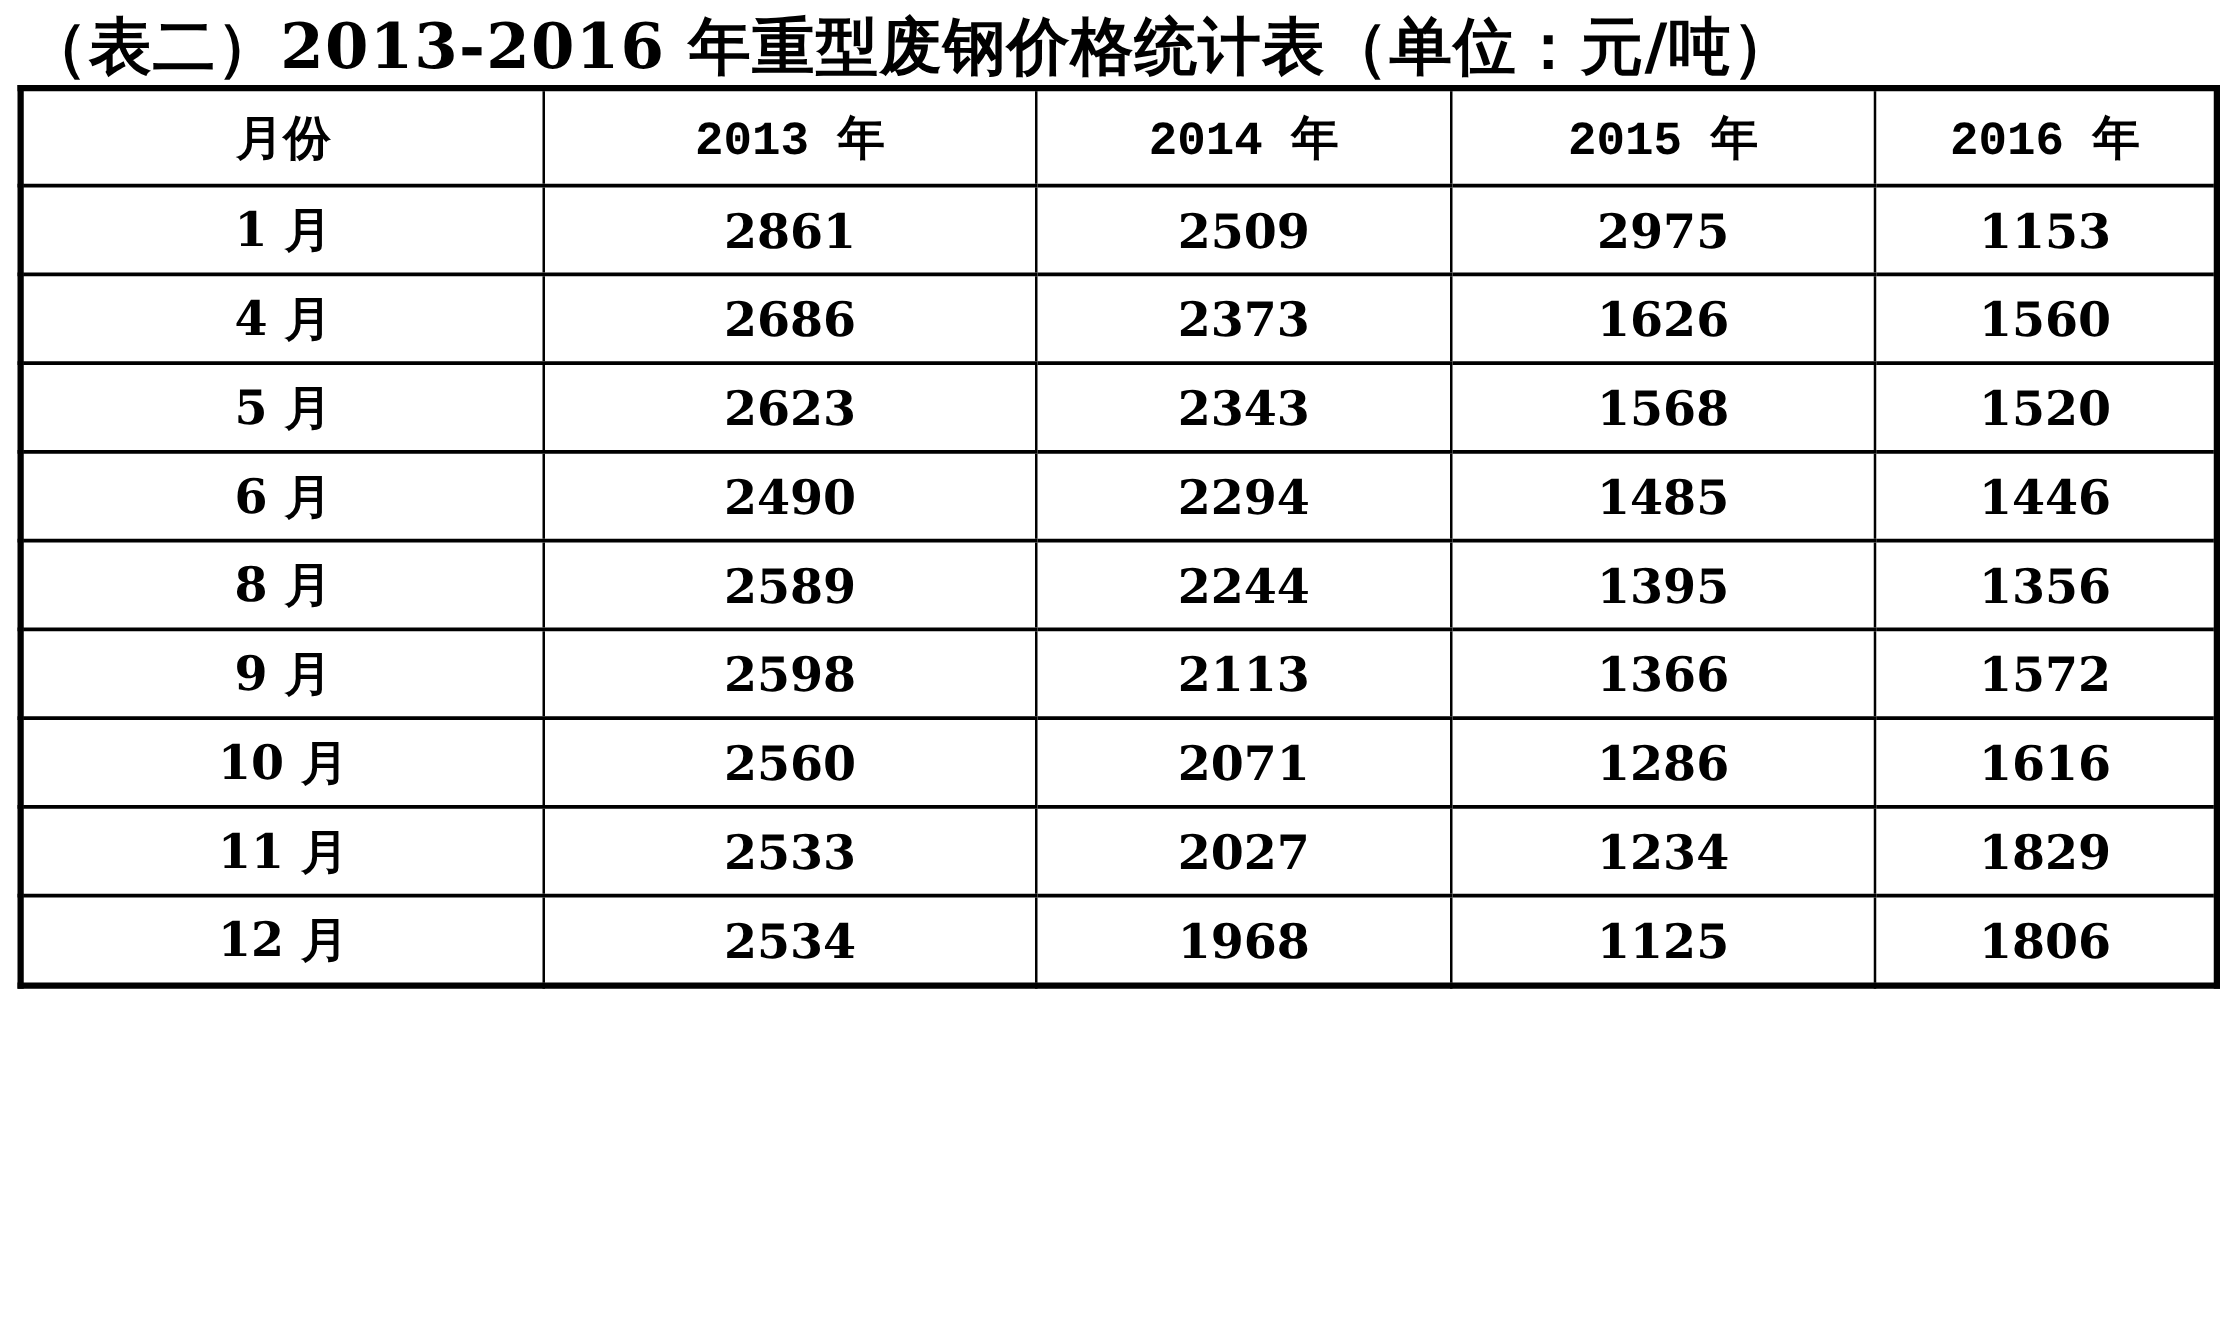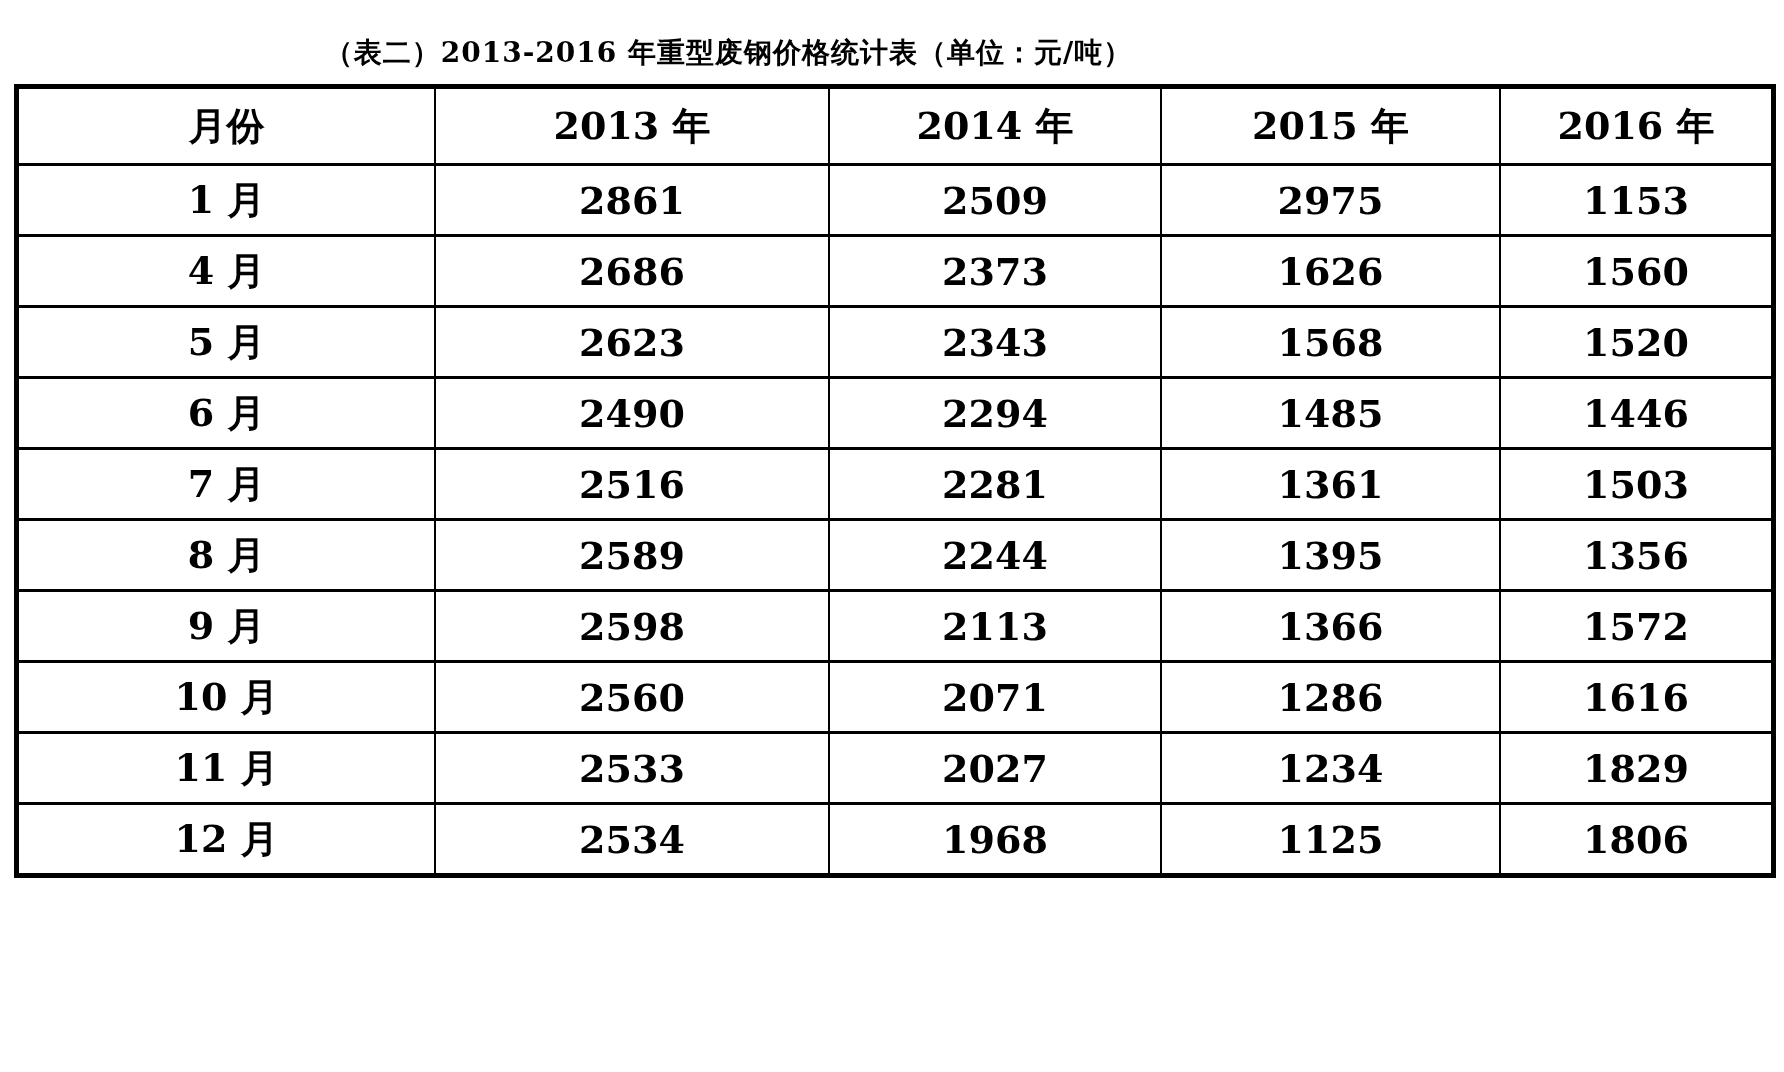--- a/index.html
+++ b/index.html
@@ -18,11 +18,11 @@
   }
   .title {
     width: 1457px;
-    padding-top: 24px;
+    padding-top: 8px;
     height: 58px;
     line-height: 58px;
     text-align: center;
-    font-size: 28px;
+    font-size: 50px;
     font-weight: bold;
     letter-spacing: 1px;
     white-space: nowrap;

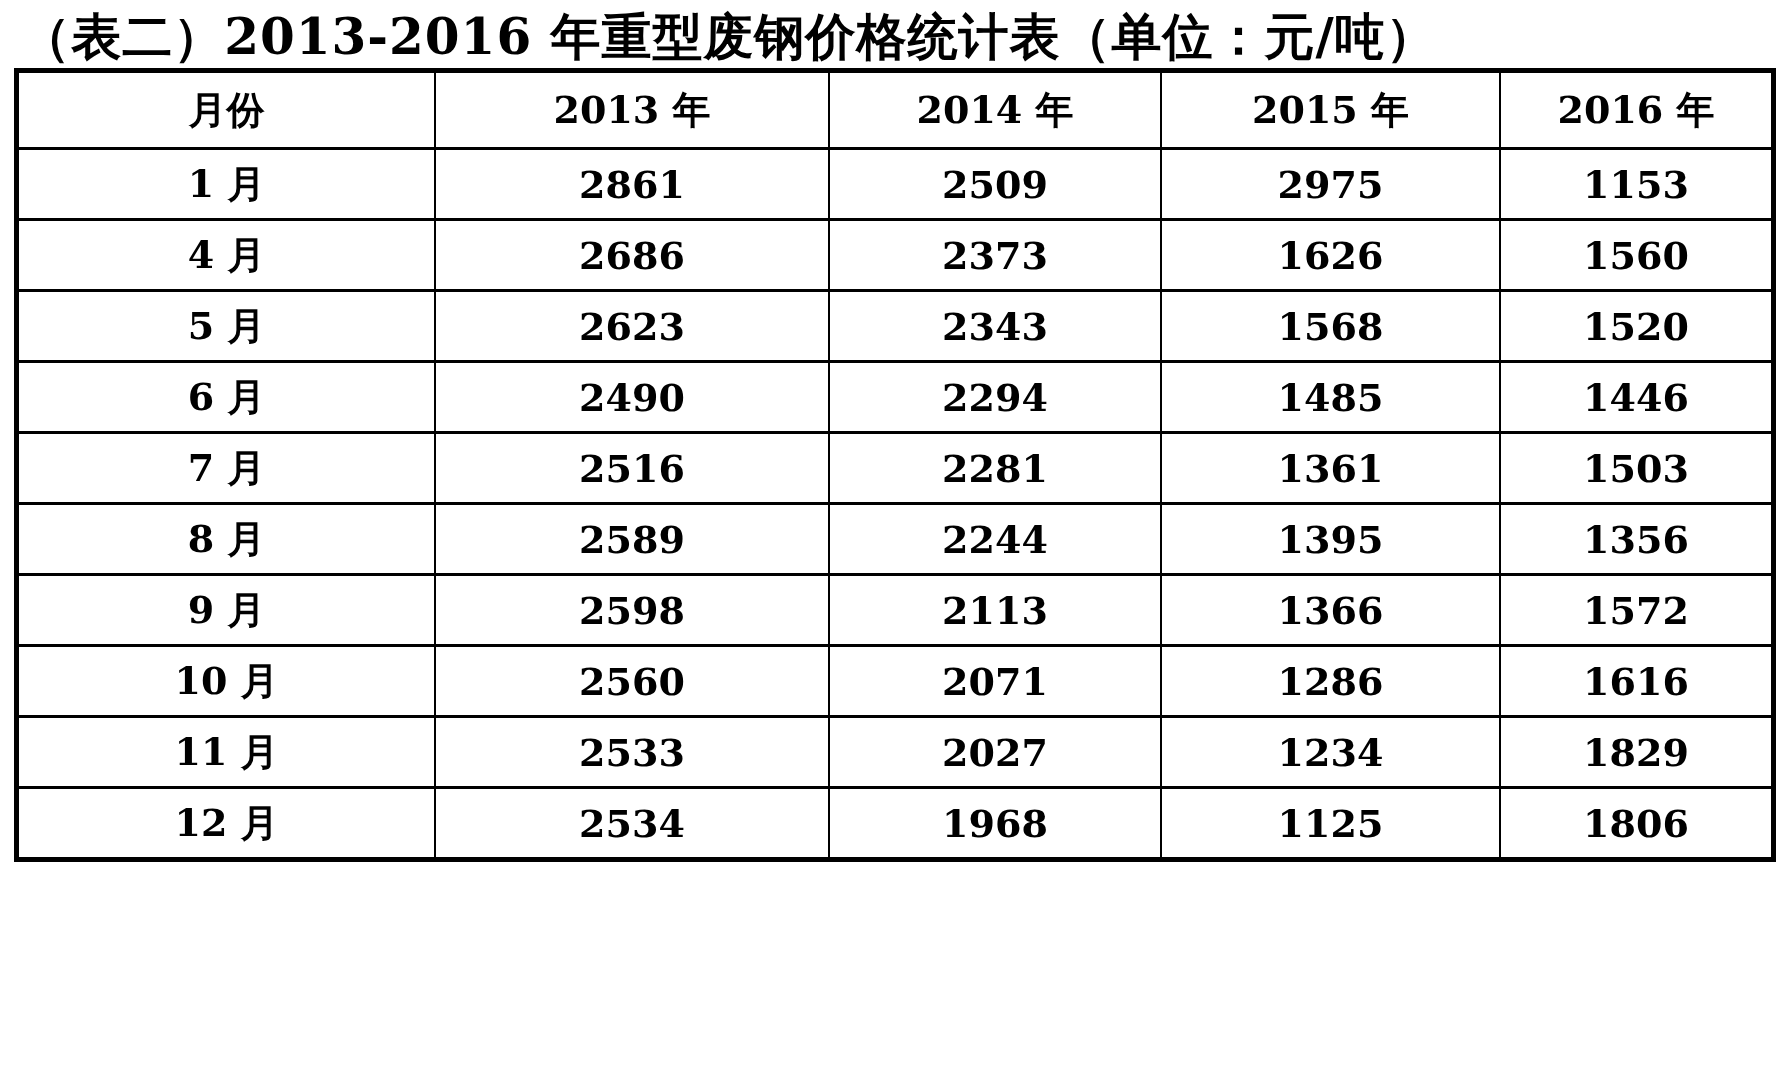--- a/index.html
+++ b/index.html
@@ -50,7 +50,7 @@
     overflow: hidden;
   }
   table.price-table { border: 5px solid #000; }
-  table.price-table thead th { height: 74px; }
+  table.price-table thead th { height: 74px; font-family: Liberation Mono, monospace; }
   table.price-table tbody td { height: 68px; }
   table.price-table th:nth-child(1), table.price-table td:nth-child(1) { width: 415px; }
   table.price-table th:nth-child(2), table.price-table td:nth-child(2) { width: 392px; }

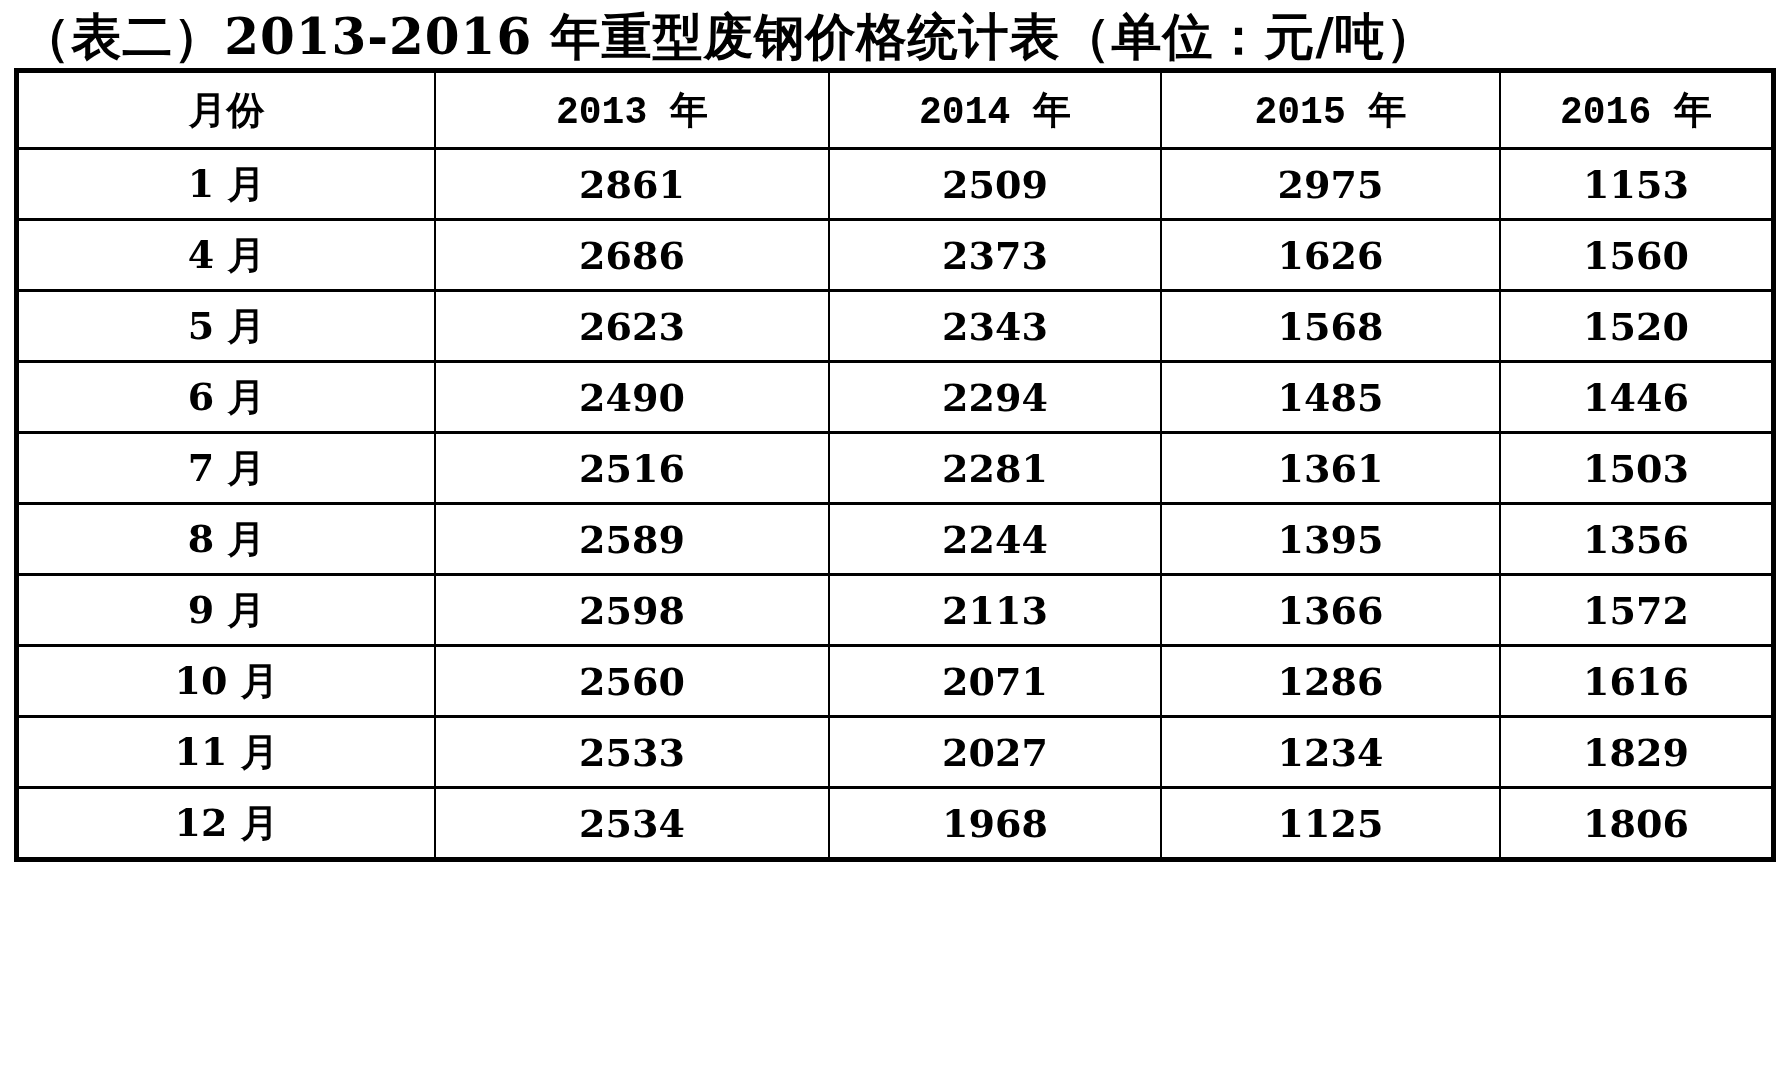--- a/index.html
+++ b/index.html
@@ -104,13 +104,6 @@
           <td>1446</td>
         </tr>
         <tr>
-          <td>7 月</td>
-          <td>2516</td>
-          <td>2281</td>
-          <td>1361</td>
-          <td>1503</td>
-        </tr>
-        <tr>
           <td>8 月</td>
           <td>2589</td>
           <td>2244</td>

